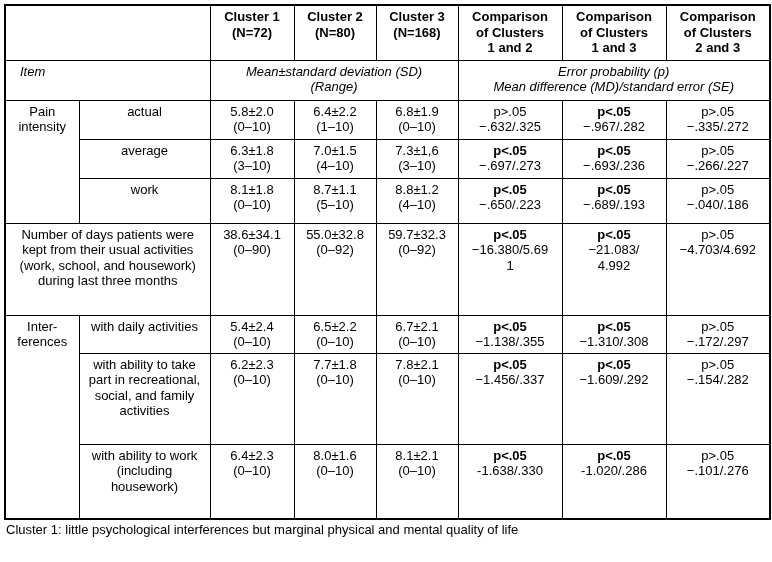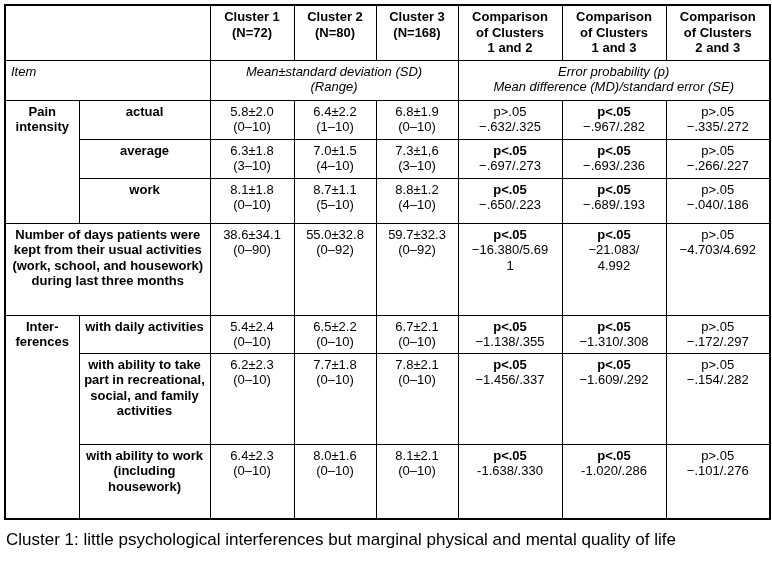--- a/index.html
+++ b/index.html
@@ -46,7 +46,7 @@
     font-style: italic;
     vertical-align: middle;
   }
-  td.it.left { text-align: left; padding-left: 5px; }
+  td.it.left { text-align: left; padding-left: 14px; }
   .pcell .sig { font-weight: bold; }
   .footnotes {
     margin-top: 12px;

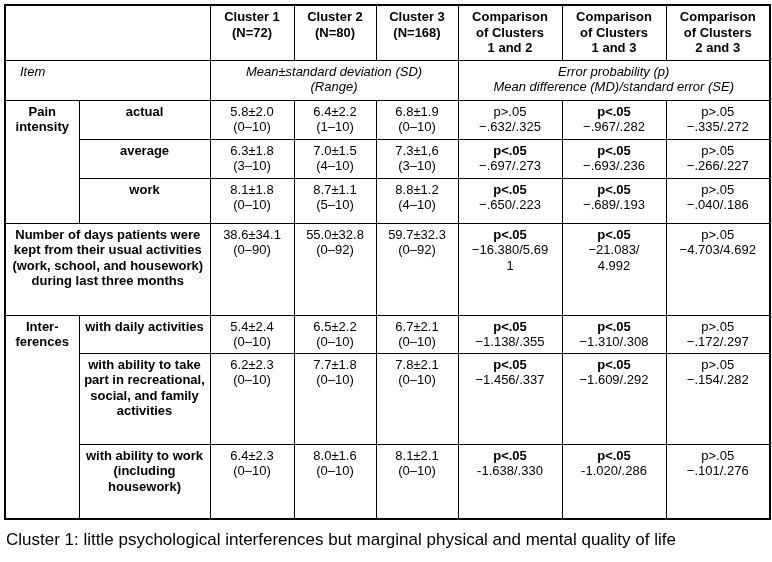--- a/index.html
+++ b/index.html
@@ -38,7 +38,7 @@
     padding-top: 6px;
   }
   td.lb {
-    font-weight: bold;
+    font-weight: normal;
     text-align: left;
     padding-left: 5px;
   }

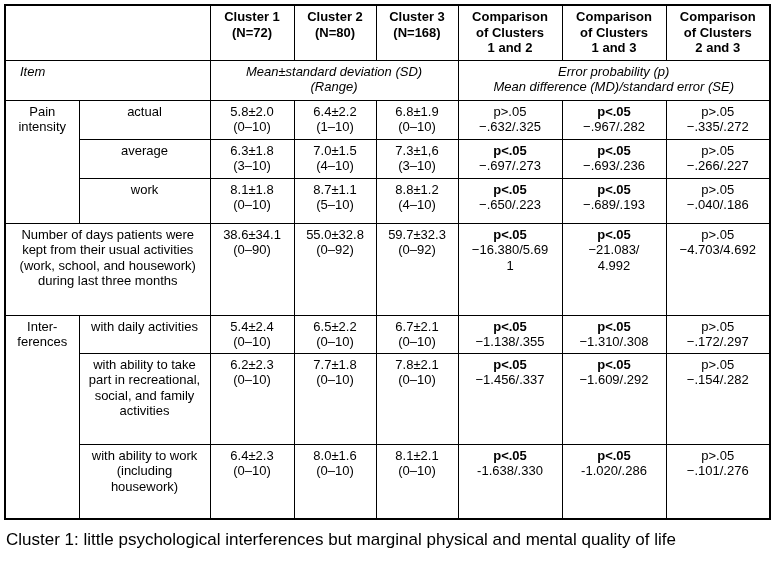--- a/index.html
+++ b/index.html
@@ -49,9 +49,9 @@
   td.it.left { text-align: left; padding-left: 14px; }
   .pcell .sig { font-weight: bold; }
   .footnotes {
-    margin-top: 12px;
+    margin-top: 2px;
     padding-left: 2px;
-    font-size: 17px;
+    font-size: 13px;
     line-height: 15.5px;
   }
 </style>

